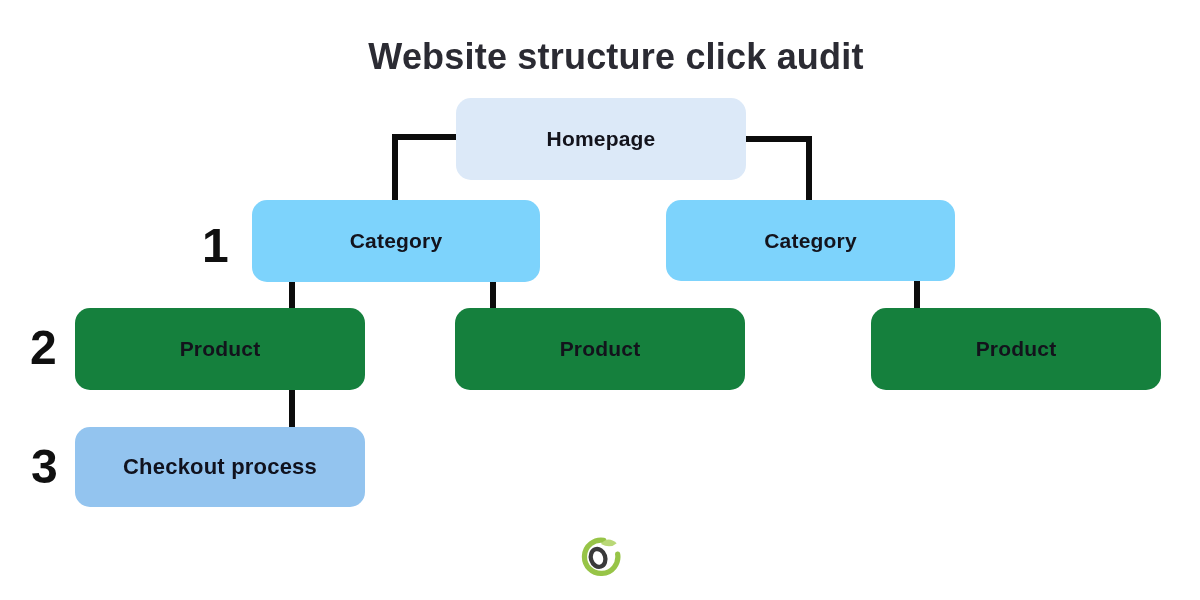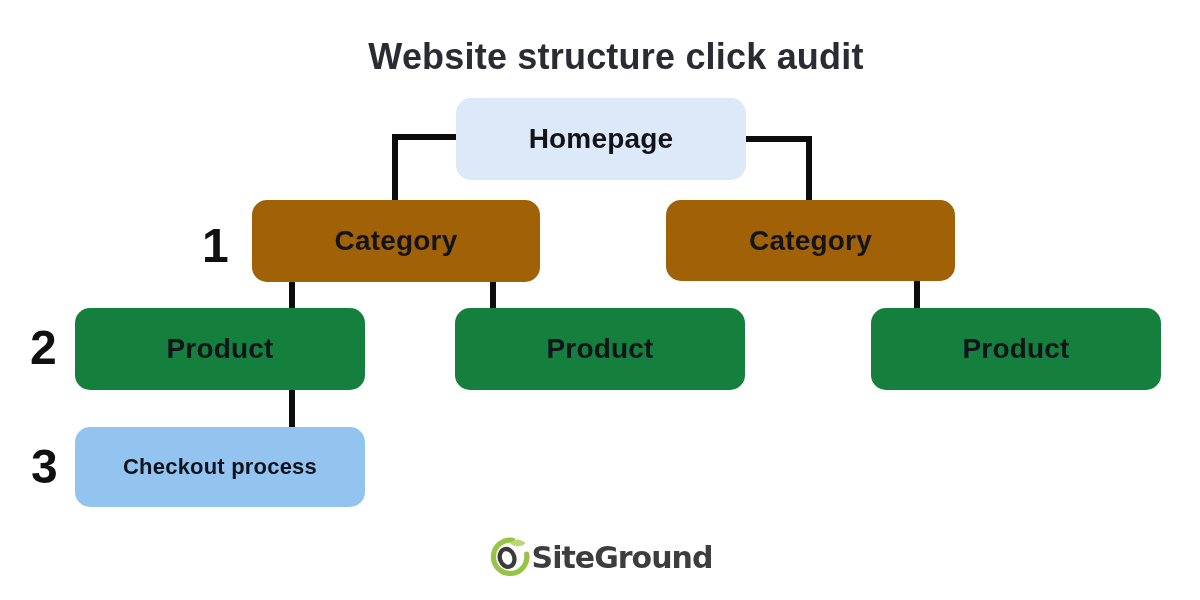--- a/index.html
+++ b/index.html
@@ -34,7 +34,7 @@
     align-items: center;
     justify-content: center;
     font-weight: 800;
-    font-size: 28px;
+    font-size: 21px;
     color: #13131c;
     letter-spacing: 0.2px;
   }

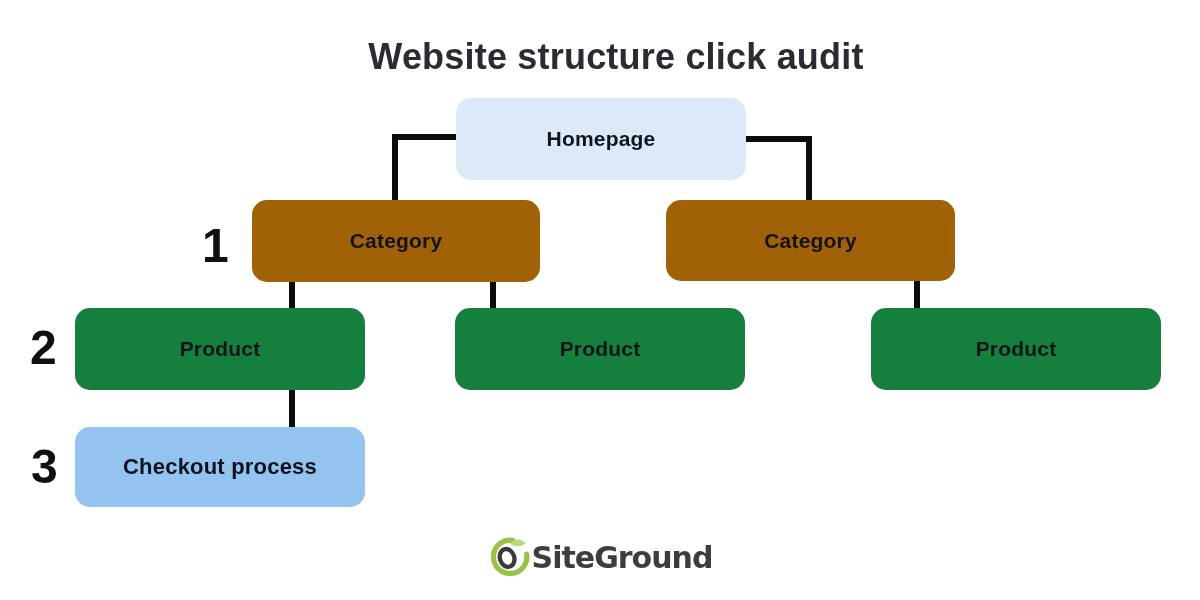--- a/index.html
+++ b/index.html
@@ -39,7 +39,7 @@
     letter-spacing: 0.2px;
   }
   .node-homepage  { background: #dce9f8; }
-  .node-category  { background: #a16207; }
+  .node-category  { background: #7dd3fc; }
   .node-product   { background: #15803d; }
   .node-checkout  { background: #93c4ef; font-size: 22px; color: #10121e; }
   .connector {

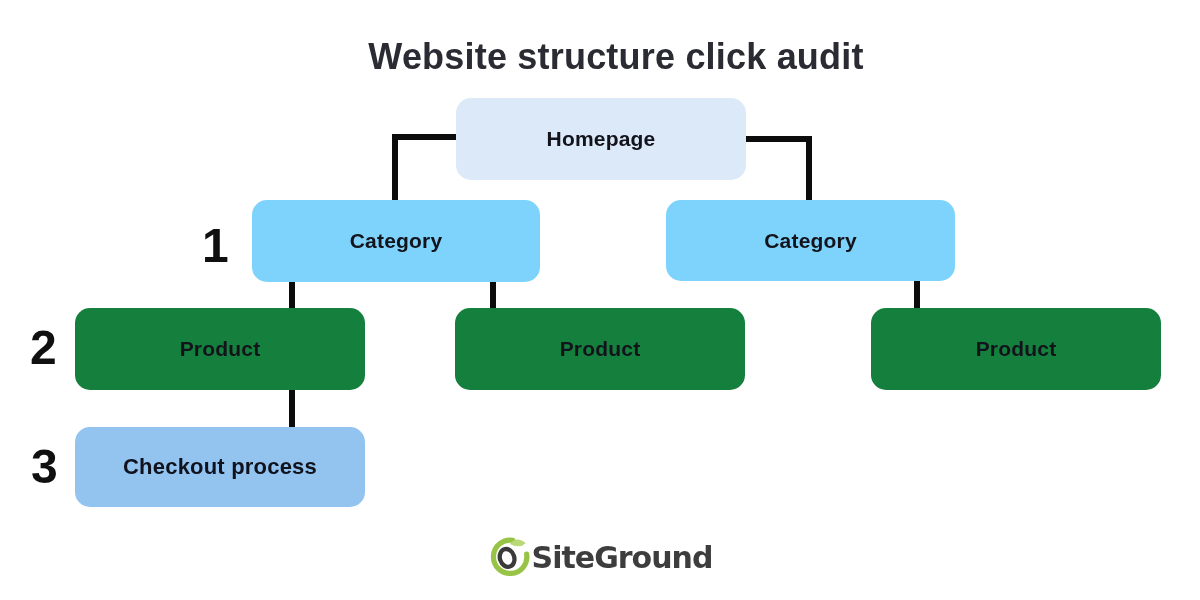--- a/index.html
+++ b/index.html
@@ -130,7 +130,6 @@
         <ellipse cx="20" cy="23" rx="7.5" ry="9.5" transform="rotate(-18 20 23)" fill="none" stroke="#3a3a3a" stroke-width="4.5"></ellipse>
       </svg>
     </span>
-    <span class="logo-text">SiteGround</span>
   </div>
 
 </div>

